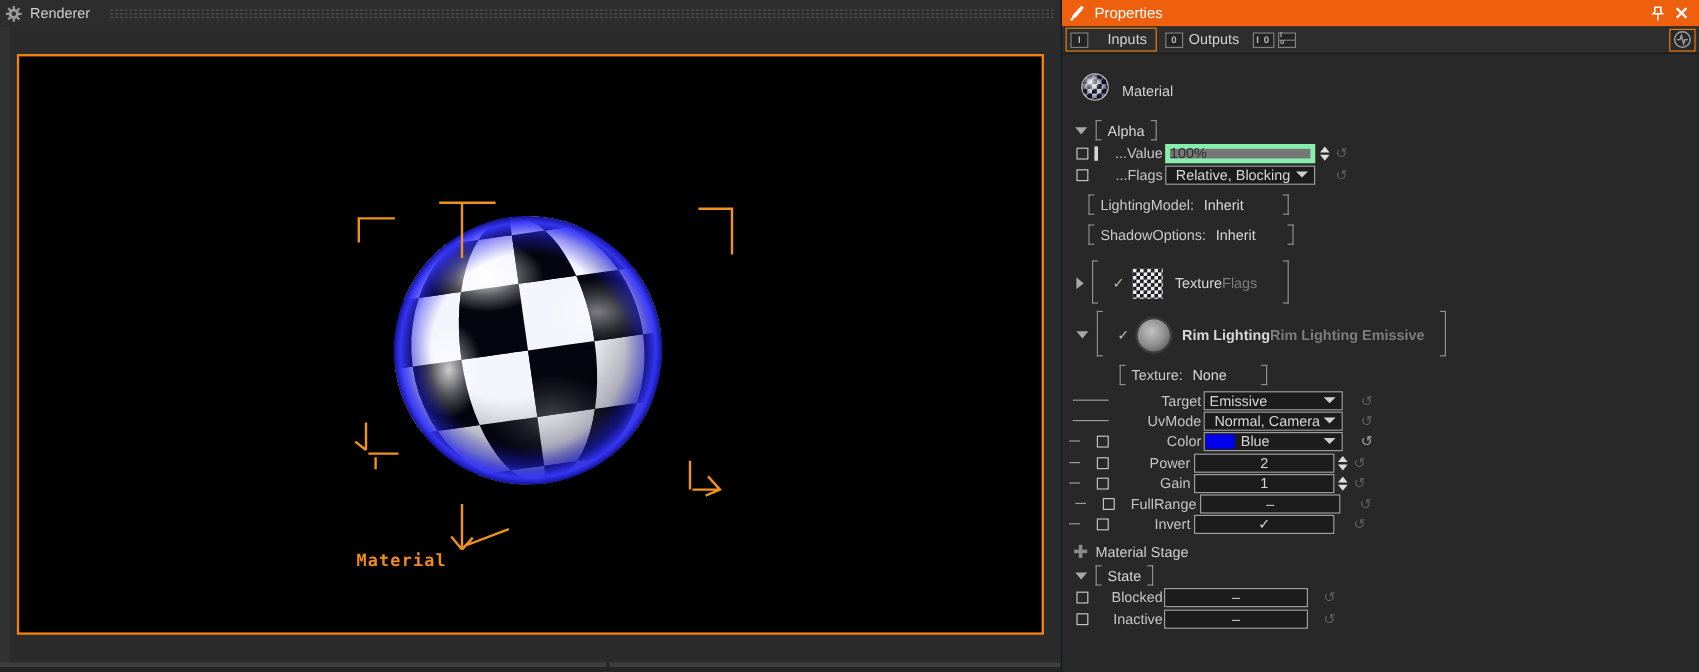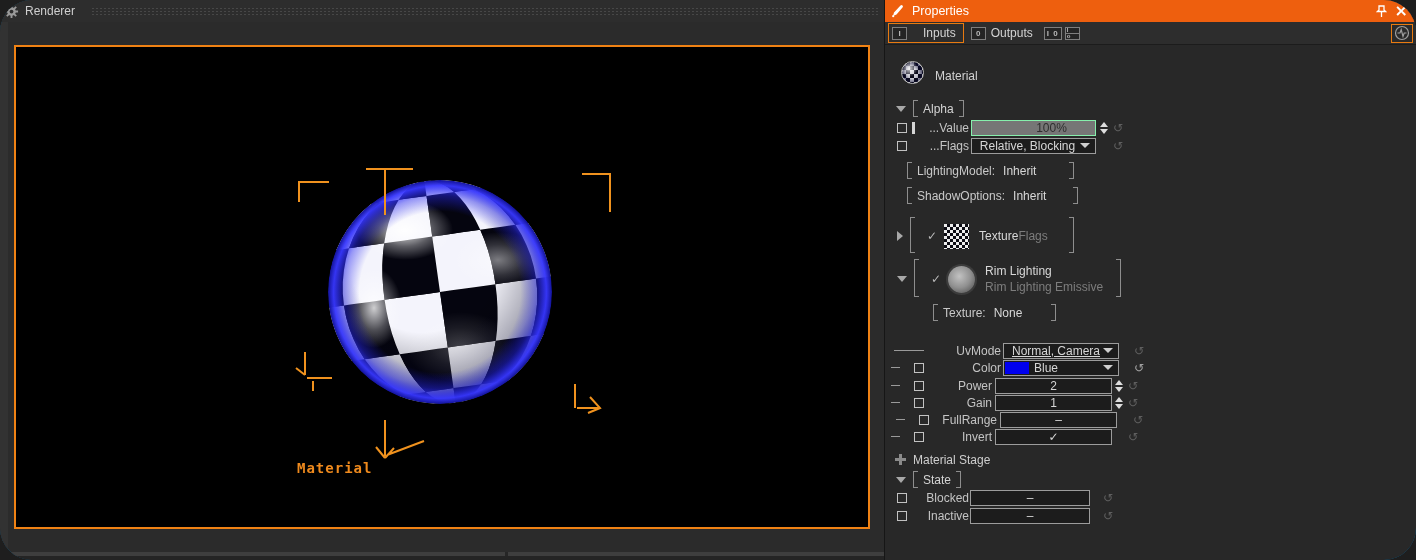--- a/index.html
+++ b/index.html
@@ -9,7 +9,7 @@
   }
   *{box-sizing:border-box; margin:0; padding:0;}
   body{background:#1e1e1e; font-family:"Liberation Sans",sans-serif;}
-  .app{position:relative; width:1416px; height:560px; background:#0369a1; overflow:hidden; font-size:12px; color:var(--txt);border-radius:32px;}
+  .app{position:relative; width:1416px; height:560px; background:#0369a1; overflow:hidden; font-size:12px; color:var(--txt);}
 
   
   .renderer-panel{position:absolute; left:0; top:0; width:884px; height:560px; background:#2b2b2b;}

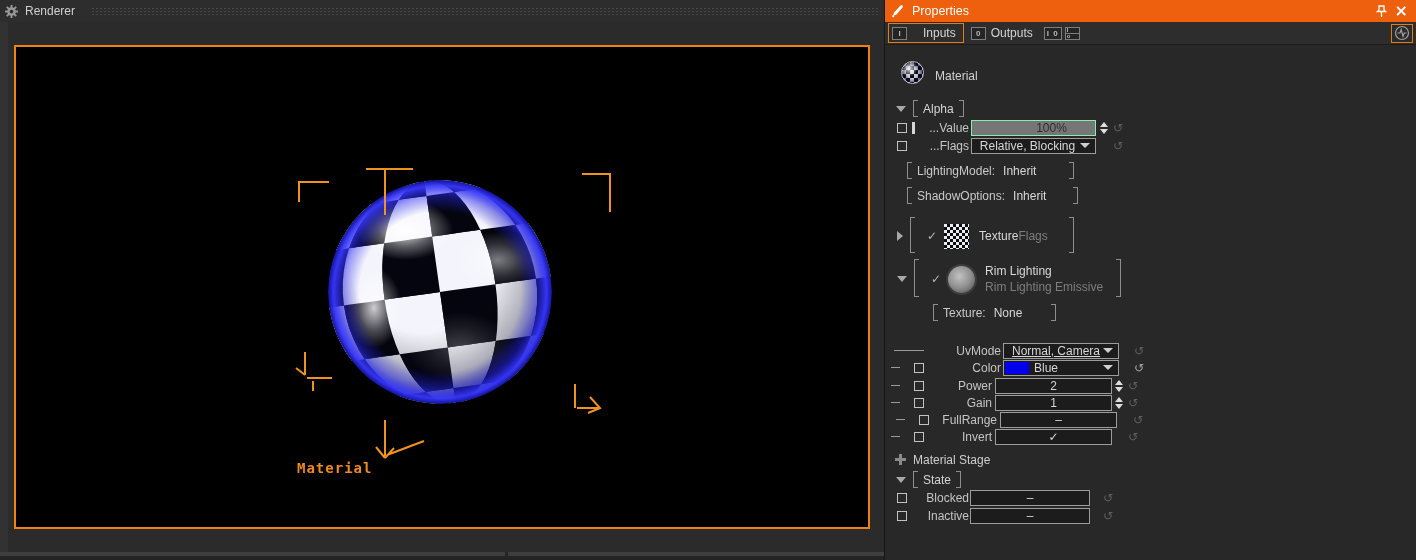--- a/index.html
+++ b/index.html
@@ -77,7 +77,7 @@
 
   .ctrl{position:relative; height:16px; border:1px solid var(--bord); background:rgba(0,0,0,.28); color:#d6d6d6; display:flex; align-items:center;}
   .ctrl.center{justify-content:center;}
-  .slider-fill{background:#767676; border:1px solid #86efac; color:#2e2e2e; justify-content:center;padding-left:36px;}
+  .slider-fill{background:#767676; border:4px solid #86efac; color:#2e2e2e; justify-content:flex-start;}
   .swatch{width:24px; height:12px; margin-left:1px; margin-right:5px; background:#0000ee;}
   .spin{display:flex; flex-direction:column; gap:2px; align-items:center;}
   .spin .up{width:0;height:0;border-left:4px solid transparent;border-right:4px solid transparent;border-bottom:5px solid #dedede;}

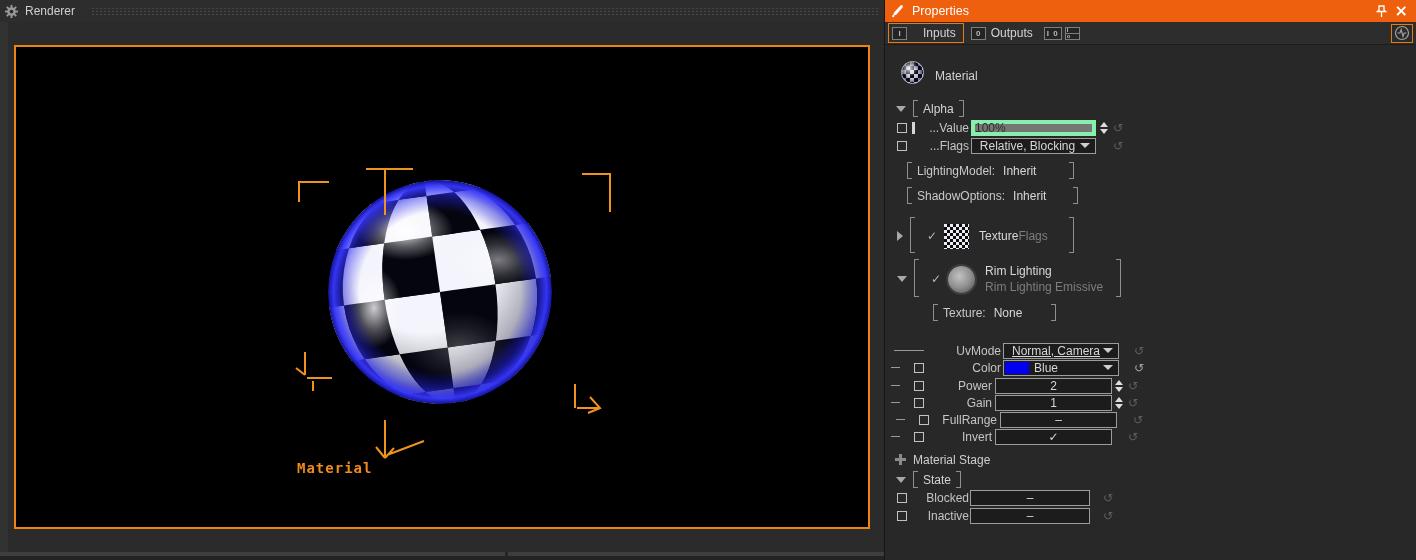--- a/index.html
+++ b/index.html
@@ -331,7 +331,7 @@
         <span class="brk l" style="height:38px;"></span>
         <span class="check-icon"></span>
         <span class="rim-icon"></span>
-        <span style="display:flex; flex-direction:column; line-height:16px; margin-left:3px;">
+        <span style="display:flex; flex-direction:row; line-height:16px; margin-left:3px;font-weight:bold;">
           <span style="color:#d8d8d8;">Rim Lighting</span>
           <span class="sub">Rim Lighting Emissive</span>
         </span>

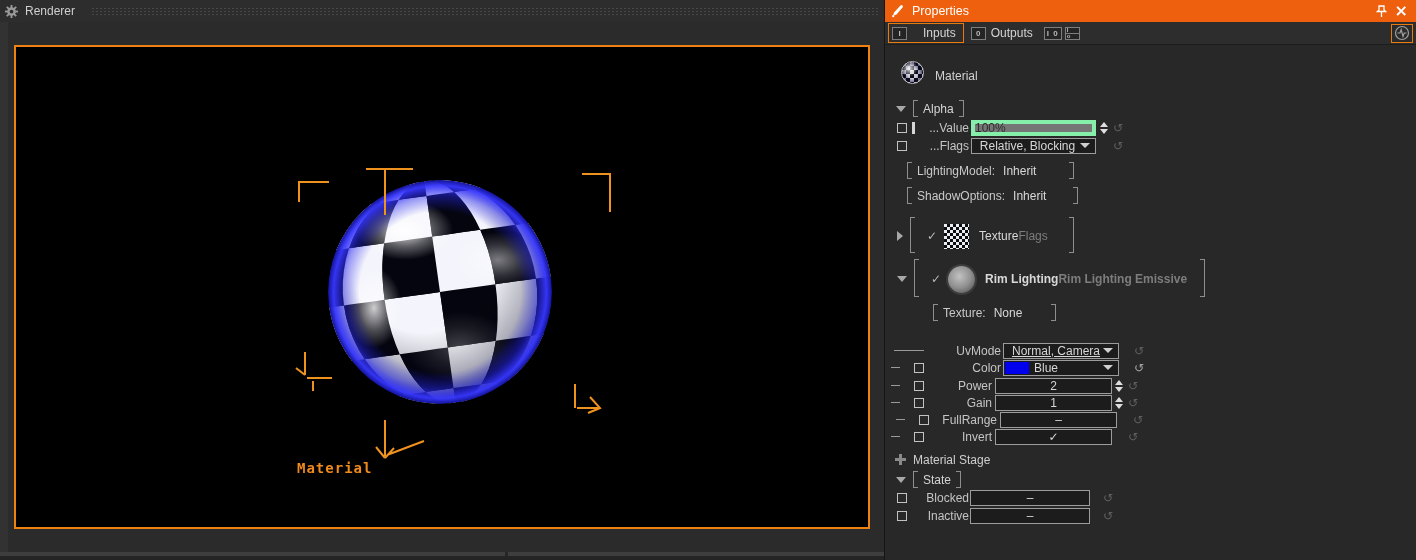--- a/index.html
+++ b/index.html
@@ -348,6 +348,15 @@
           </span>
       </div>
 
+      <div class="row" style="left:0; top:280px; width:532px;">
+        <span class="hline abs" style="left:9px; width:30px;"></span>
+        <span class="lbl abs" style="left:46px; width:70px;">Target</span>
+        <span class="ctrl abs" style="left:118px; width:116px; padding-left:4px;">
+          <span>Emissive</span>
+          <span class="dd-arrow"></span>
+        </span>
+        <span class="reset-icon abs" style="left:249px;"></span>
+      </div>
 
       <div class="row" style="left:0; top:297px; width:532px;">
         <span class="hline abs" style="left:9px; width:30px;"></span>

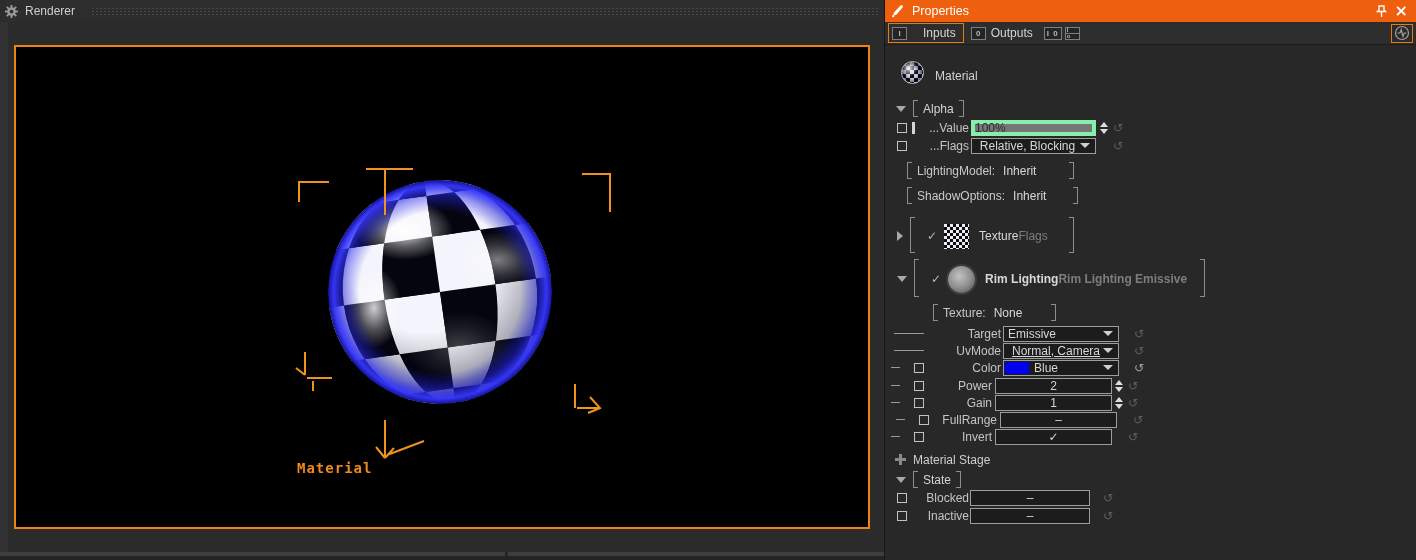--- a/index.html
+++ b/index.html
@@ -362,7 +362,7 @@
         <span class="hline abs" style="left:9px; width:30px;"></span>
         <span class="lbl abs" style="left:46px; width:70px;">UvMode</span>
         <span class="ctrl center abs" style="left:118px; width:116px;">
-          <span style="margin-right:10px;text-decoration:underline;">Normal, Camera</span>
+          <span style="margin-right:10px;">Normal, Camera</span>
           <span class="dd-arrow"></span>
         </span>
         <span class="reset-icon abs" style="left:249px;"></span>

